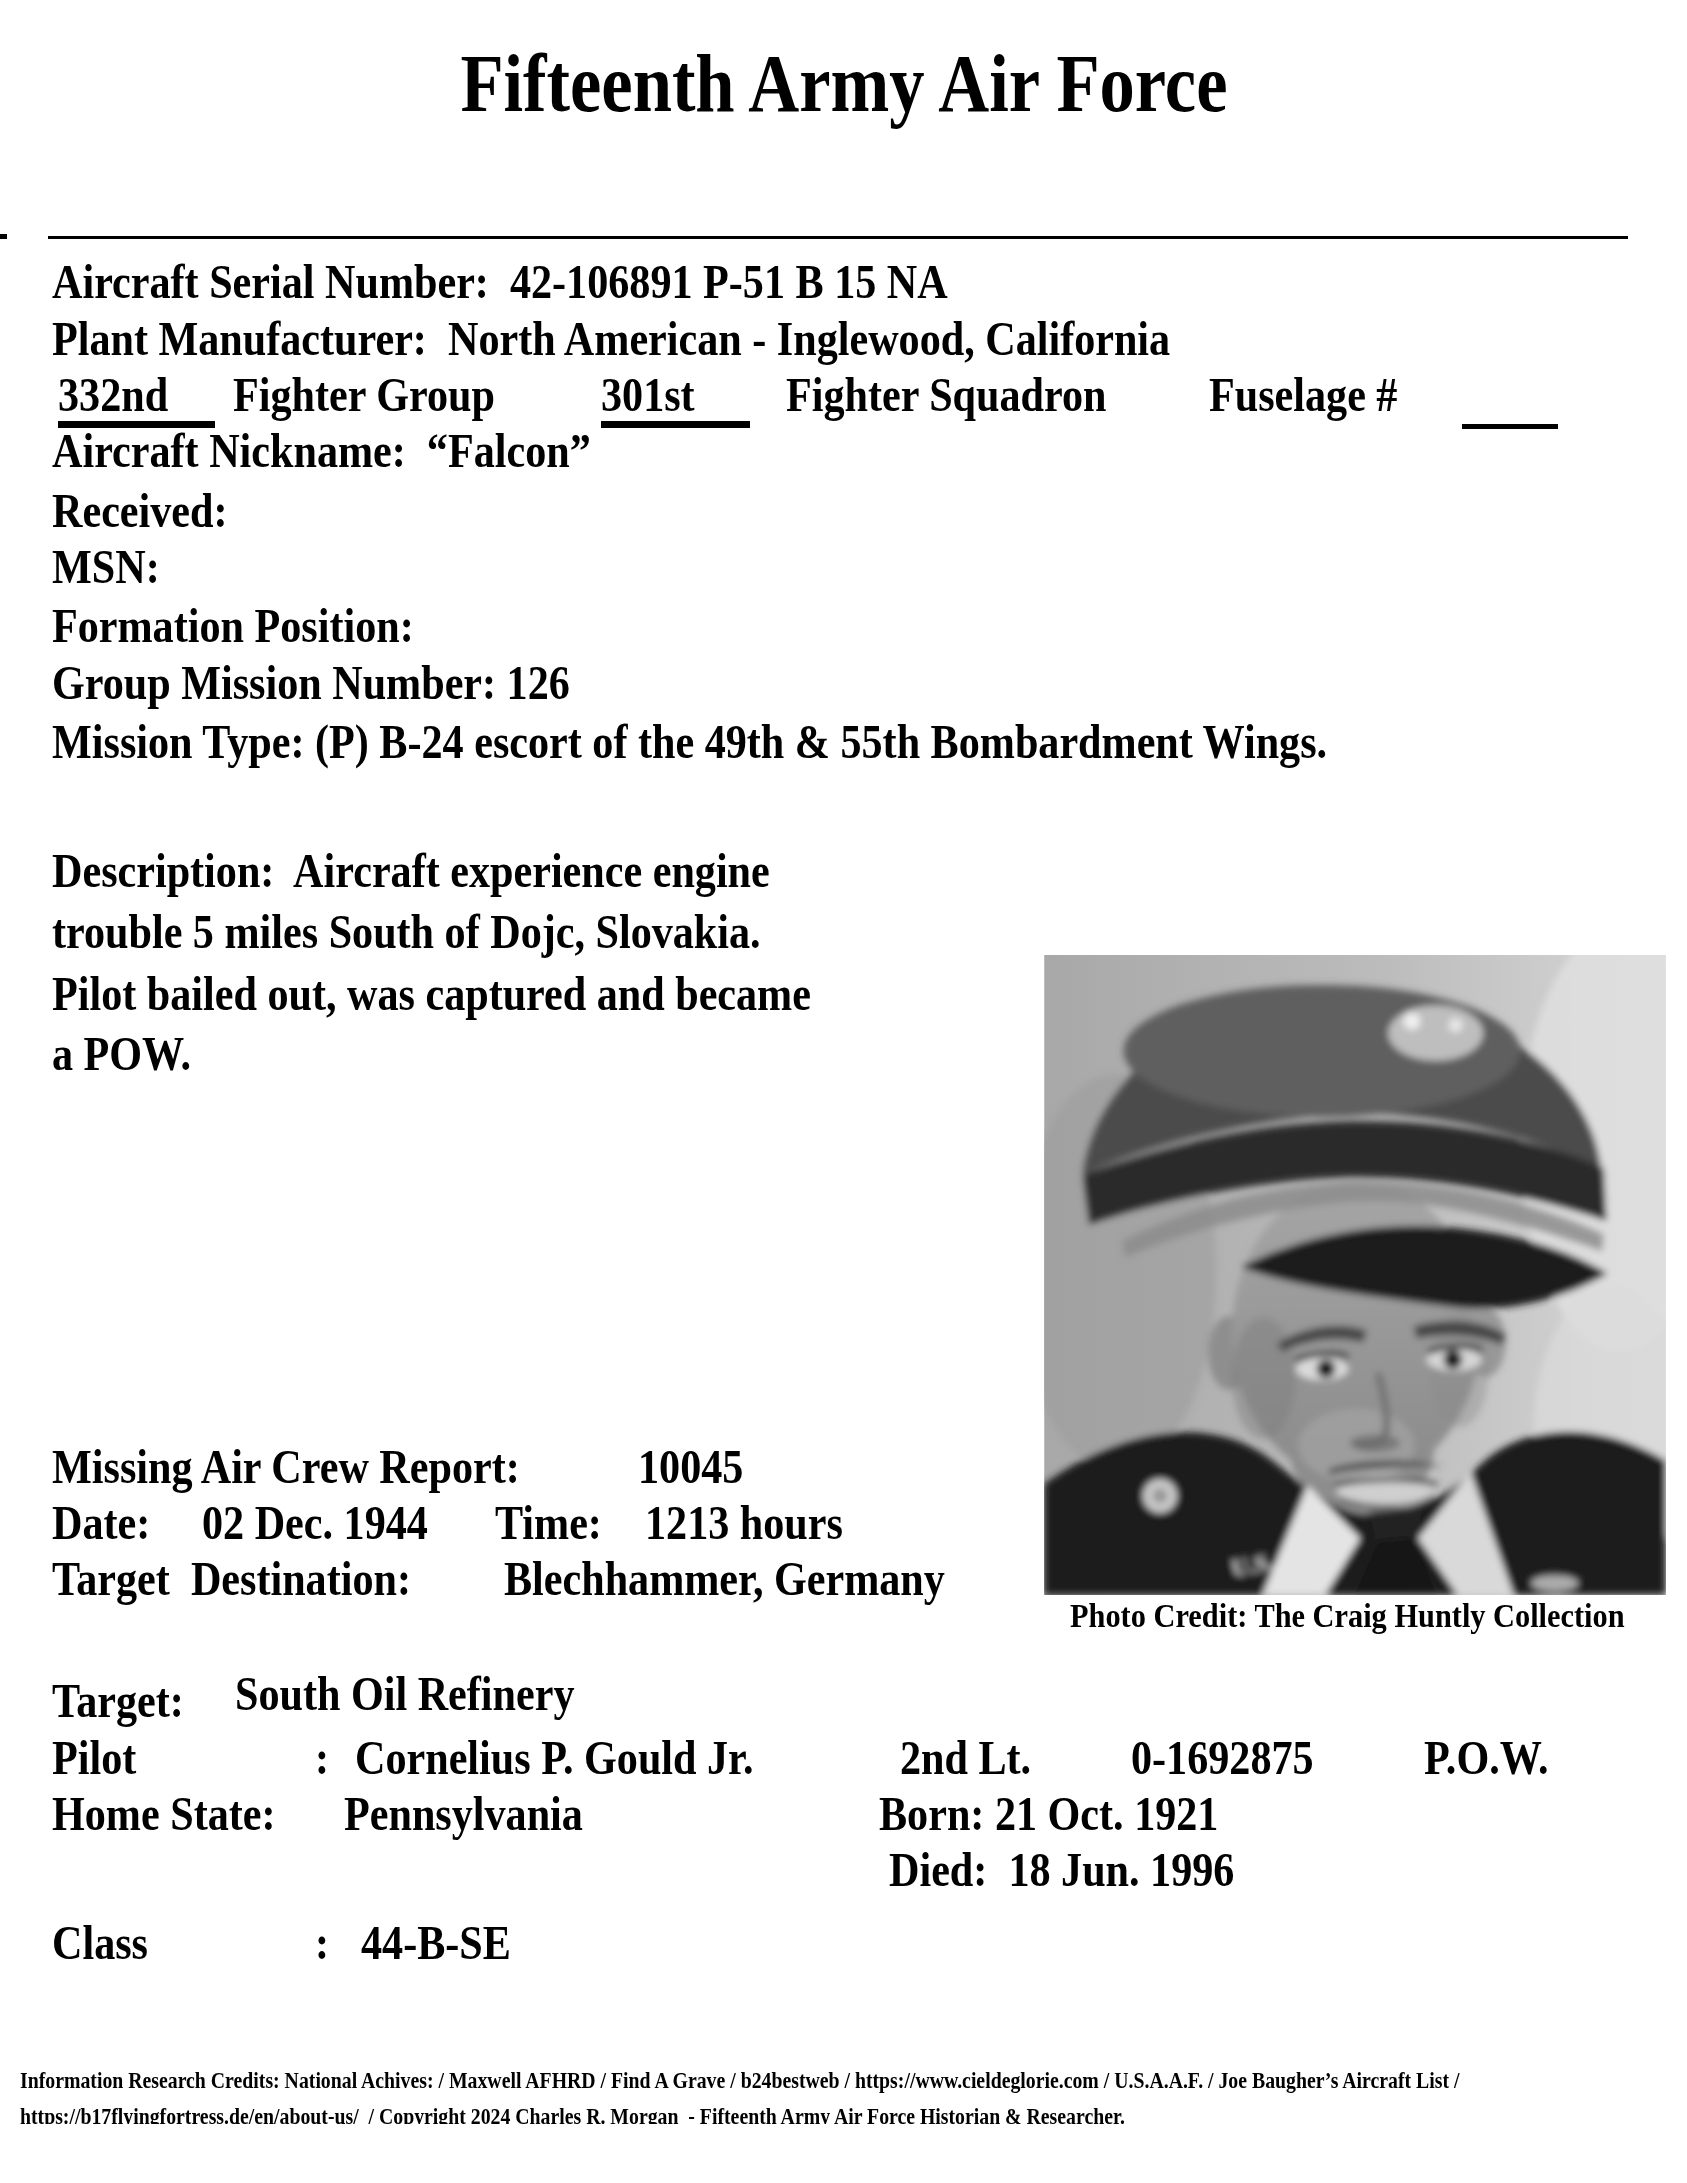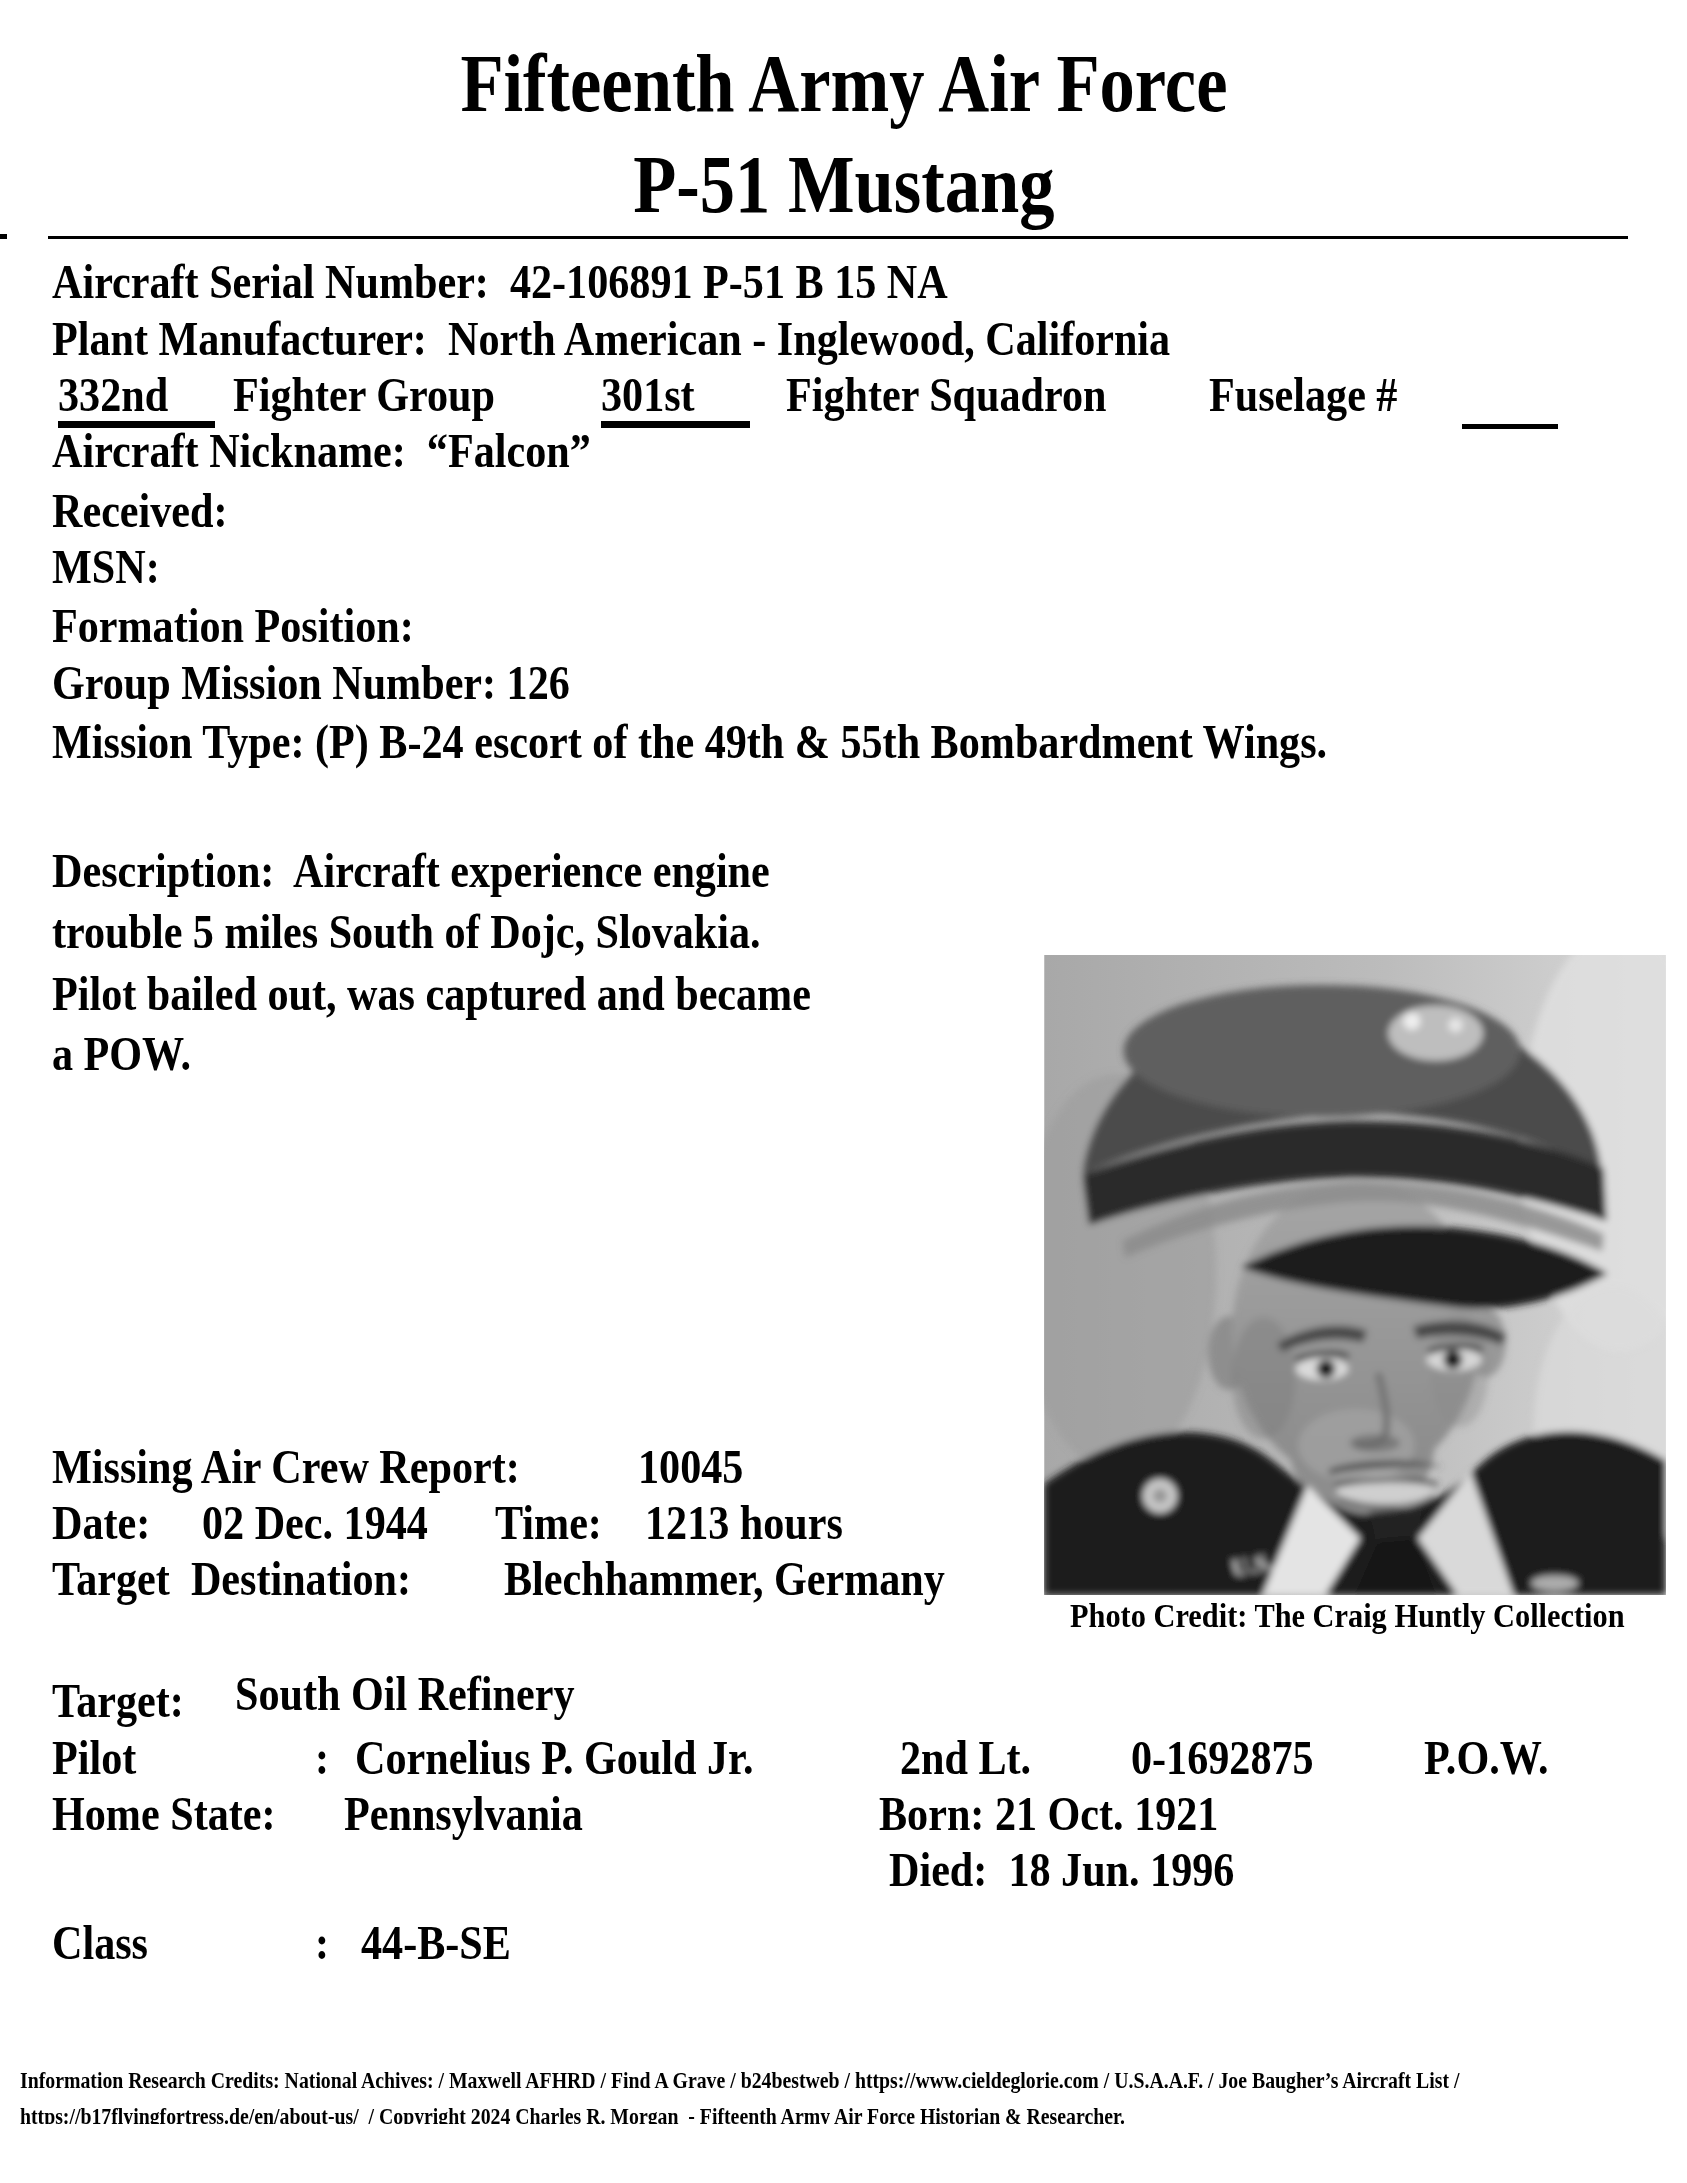--- a/index.html
+++ b/index.html
@@ -40,7 +40,6 @@
 
   <div class="title-wrap">
     <div class="title-line"><span>Fifteenth Army Air Force</span></div>
-    <div class="title-line"><span>P-51 Mustang</span></div>
   </div>
 
   <div class="tick"></div>

